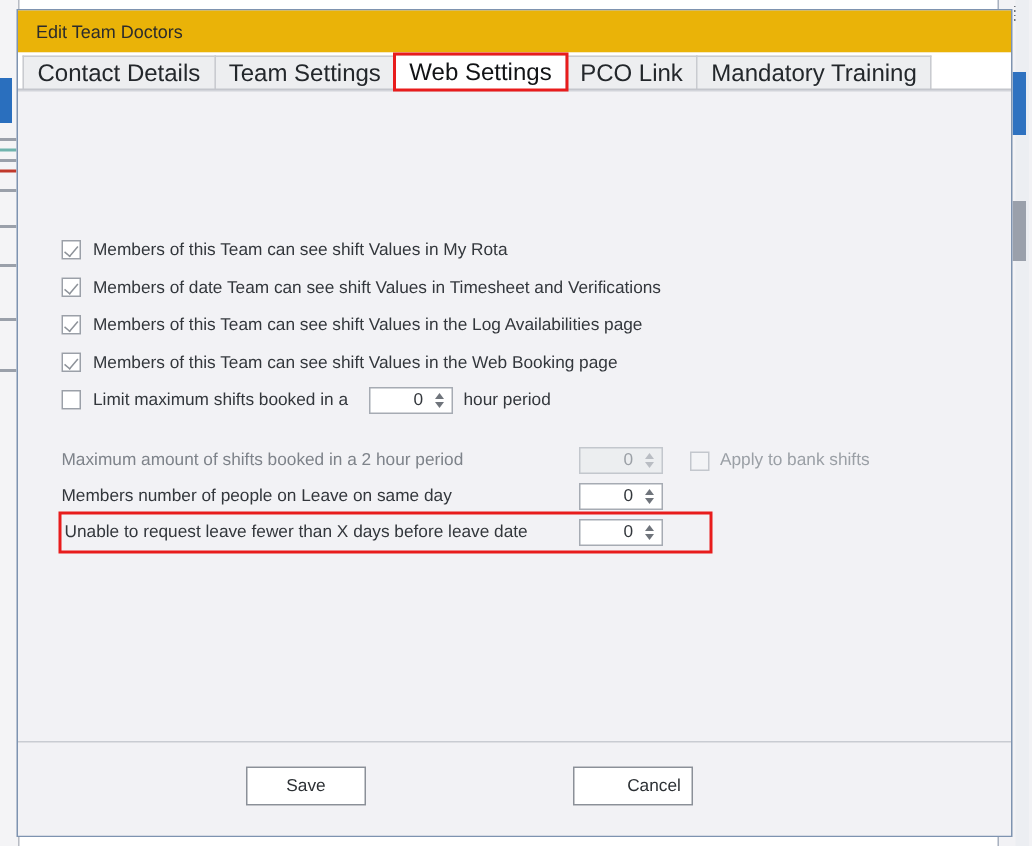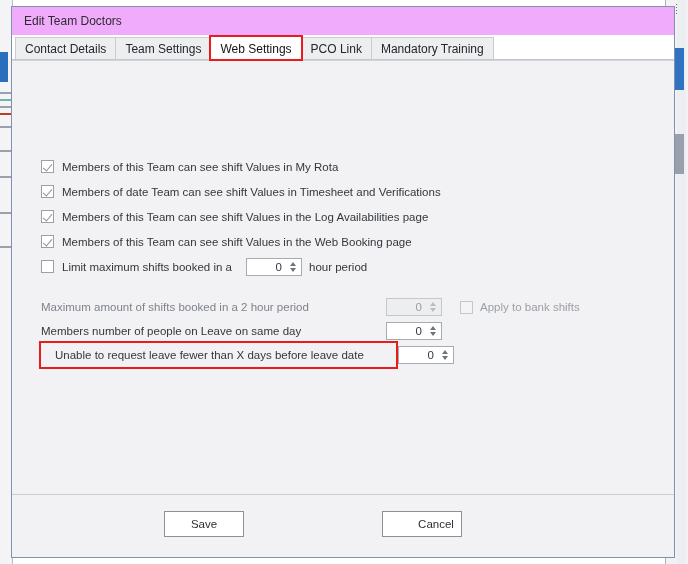--- a/index.html
+++ b/index.html
@@ -108,7 +108,7 @@
   .title-bar {
     height: 28px;
     flex: none;
-    background: #f0abfc;
+    background: #eab308;
     display: flex;
     align-items: center;
     padding-left: 12px;

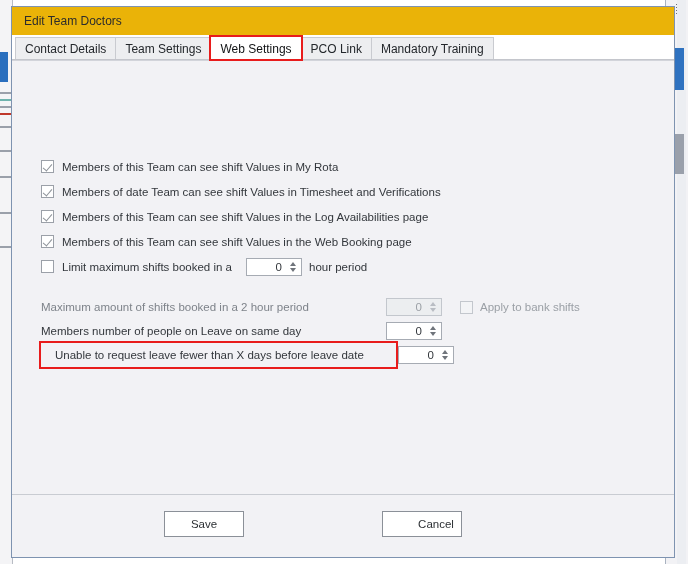--- a/index.html
+++ b/index.html
@@ -141,7 +141,7 @@
     height: 23px;
     line-height: 23px;
     padding: 0 9px;
-    font-size: 12px;
+    font-size: 16px;
     color: #23272b;
     background: #edeef0;
     border: 1px solid #c9cbd0;

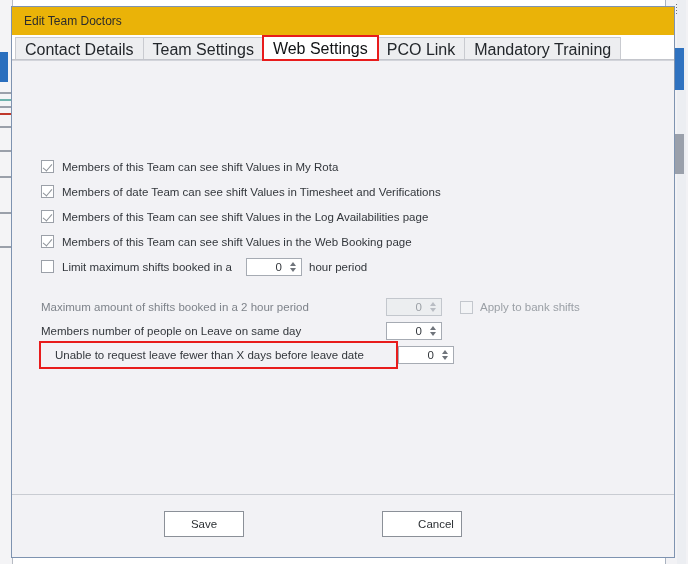--- a/index.html
+++ b/index.html
@@ -284,9 +284,9 @@
   .num-row.boxed {
     outline: 2px solid #e81c1c;
     outline-offset: 0px;
-    width: 355px;
-    box-sizing: border-box;
-    padding-left: 14px;
+    width: 432px;
+    box-sizing: border-box;
+    padding-left: 2px;
   }
   .num-row.boxed .num-label { width: 343px; }
 

